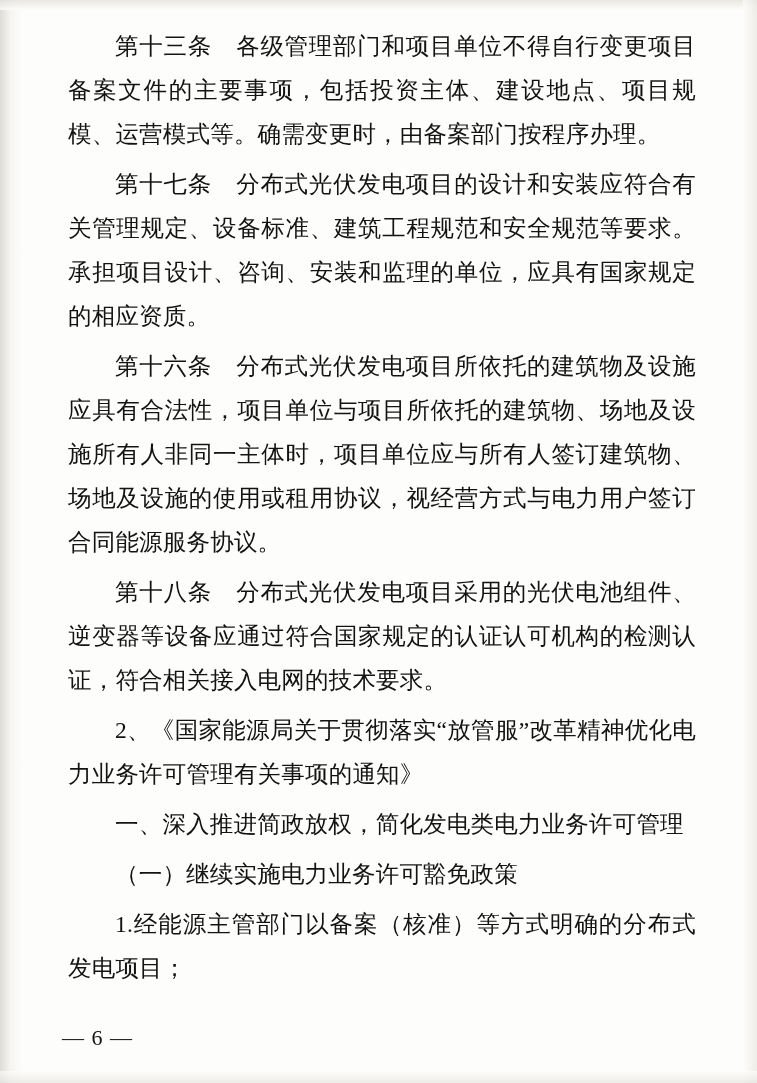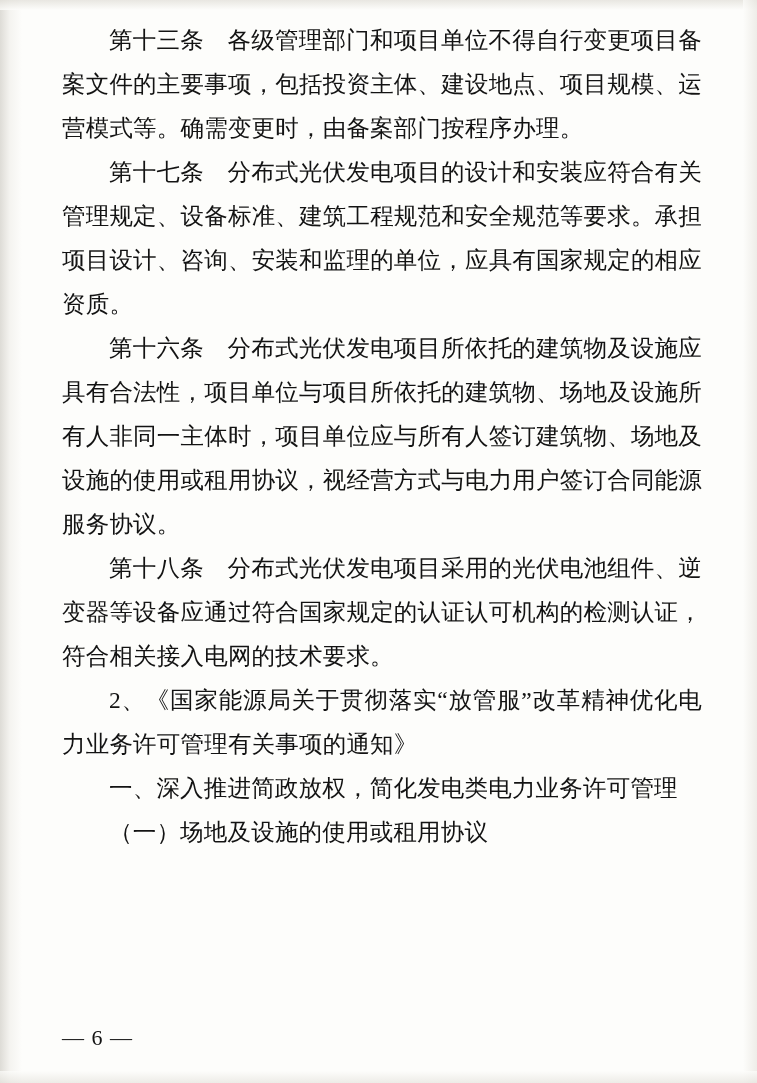--- a/index.html
+++ b/index.html
@@ -34,7 +34,7 @@
     letter-spacing: 0.2px;
     text-align: justify;
     text-justify: inter-ideograph;
-    margin: 0;
+    margin: 6px;
     color: #131313;
   }
   .indent2 {

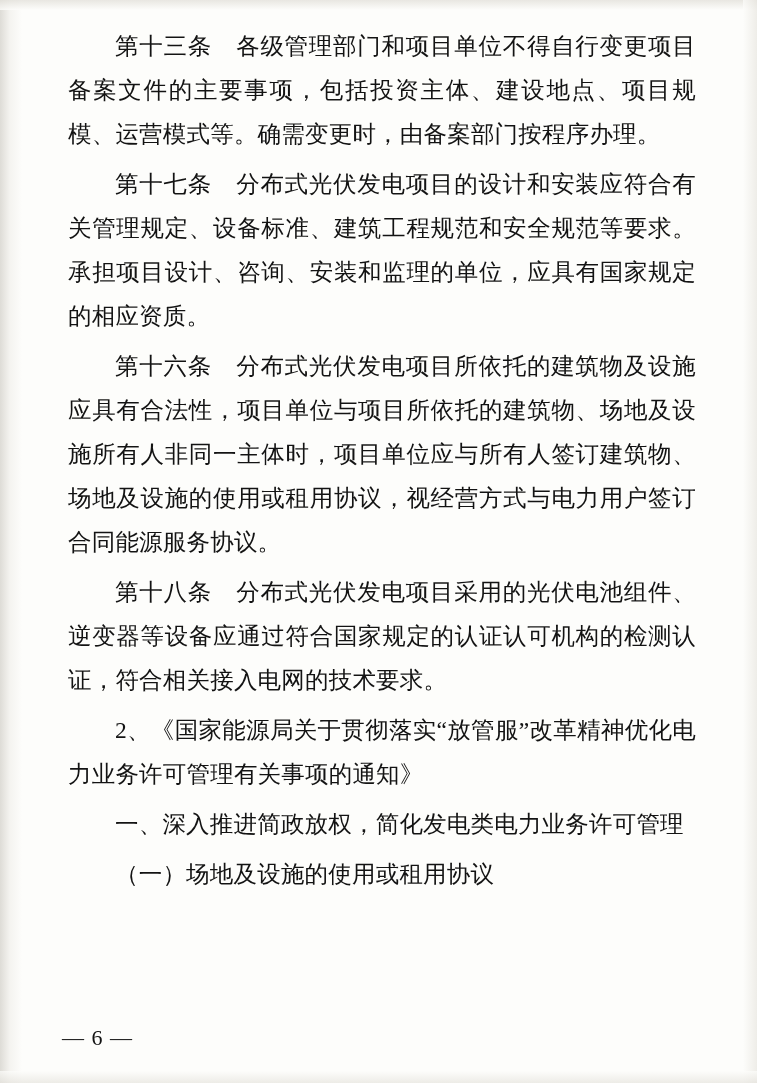--- a/index.html
+++ b/index.html
@@ -111,7 +111,7 @@
 
     <p class="para indent2">一、深入推进简政放权，简化发电类电力业务许可管理</p>
 
-    <p class="para indent2">（一）场地及设施的使用或租用协议</p>
+    <p class="para indent2">（一）继续实施电力业务许可豁免政策</p>
 
 
 

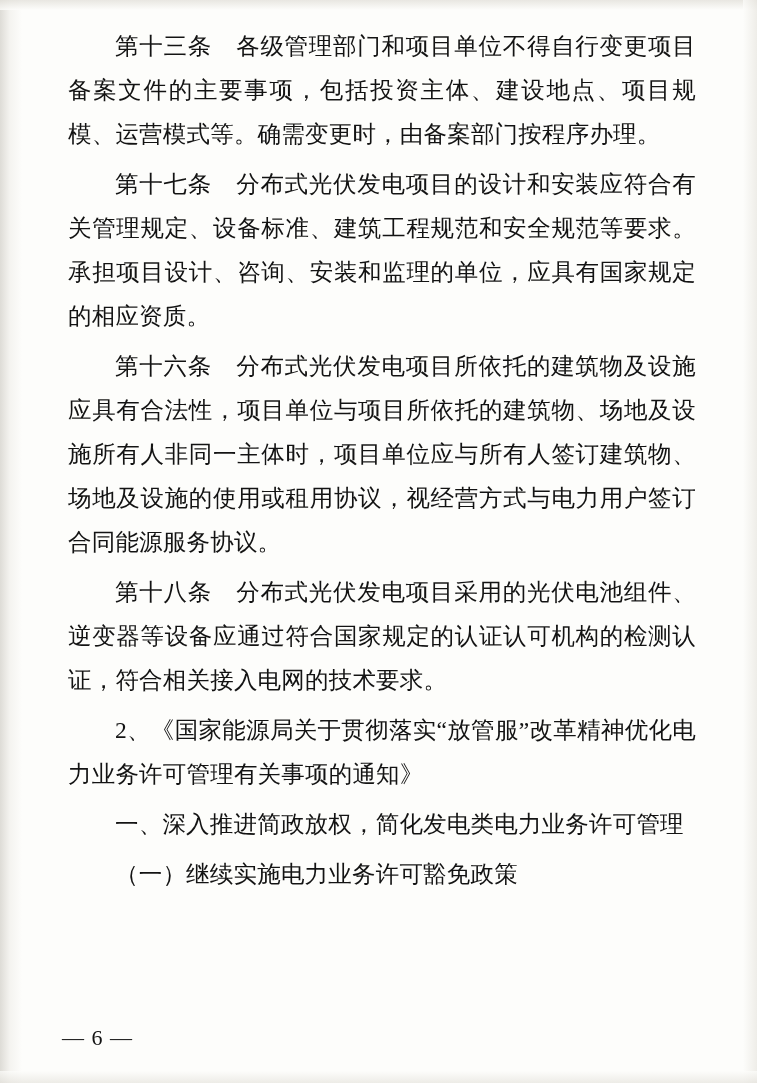--- a/index.html
+++ b/index.html
@@ -114,6 +114,7 @@
     <p class="para indent2">（一）继续实施电力业务许可豁免政策</p>
 
 
+    <p class="para indent2">1.经能源主管部门以备案（核准）等方式明确的分布式发电项目；</p>
 
   </div>
 

